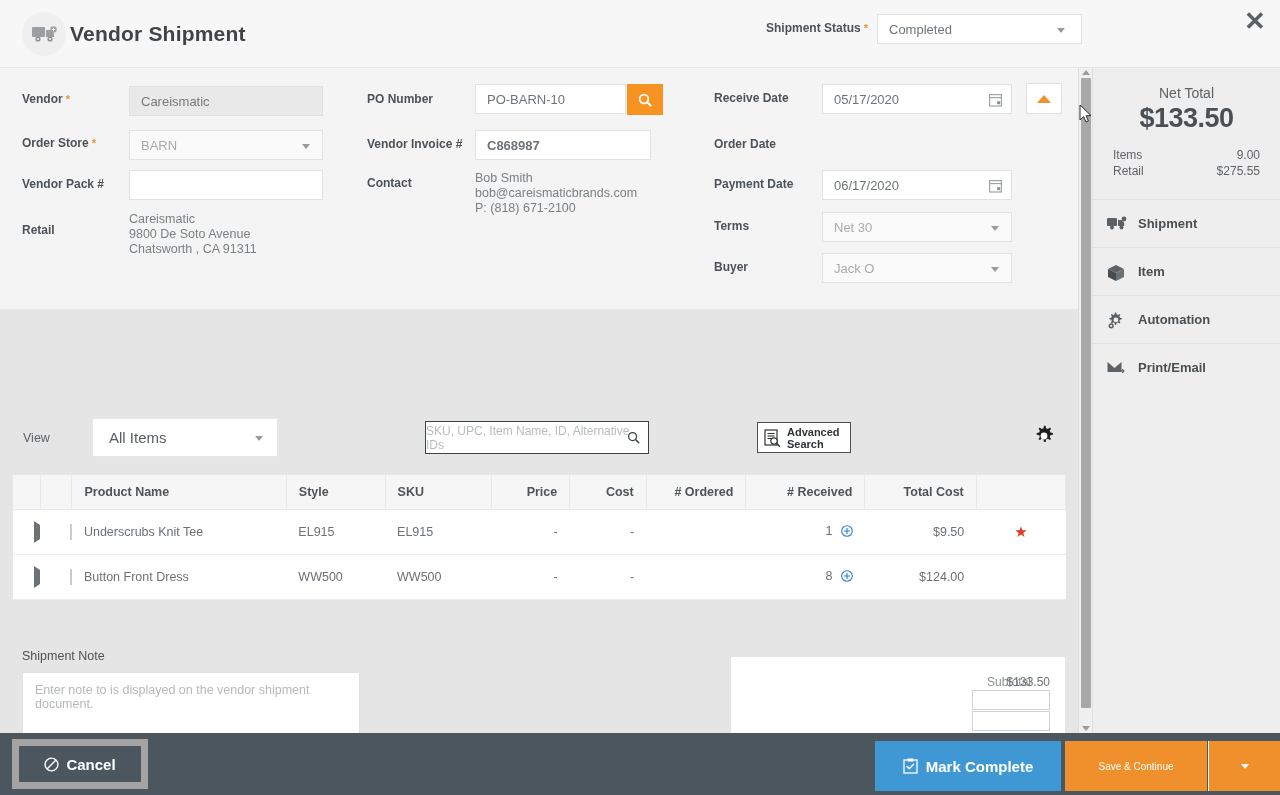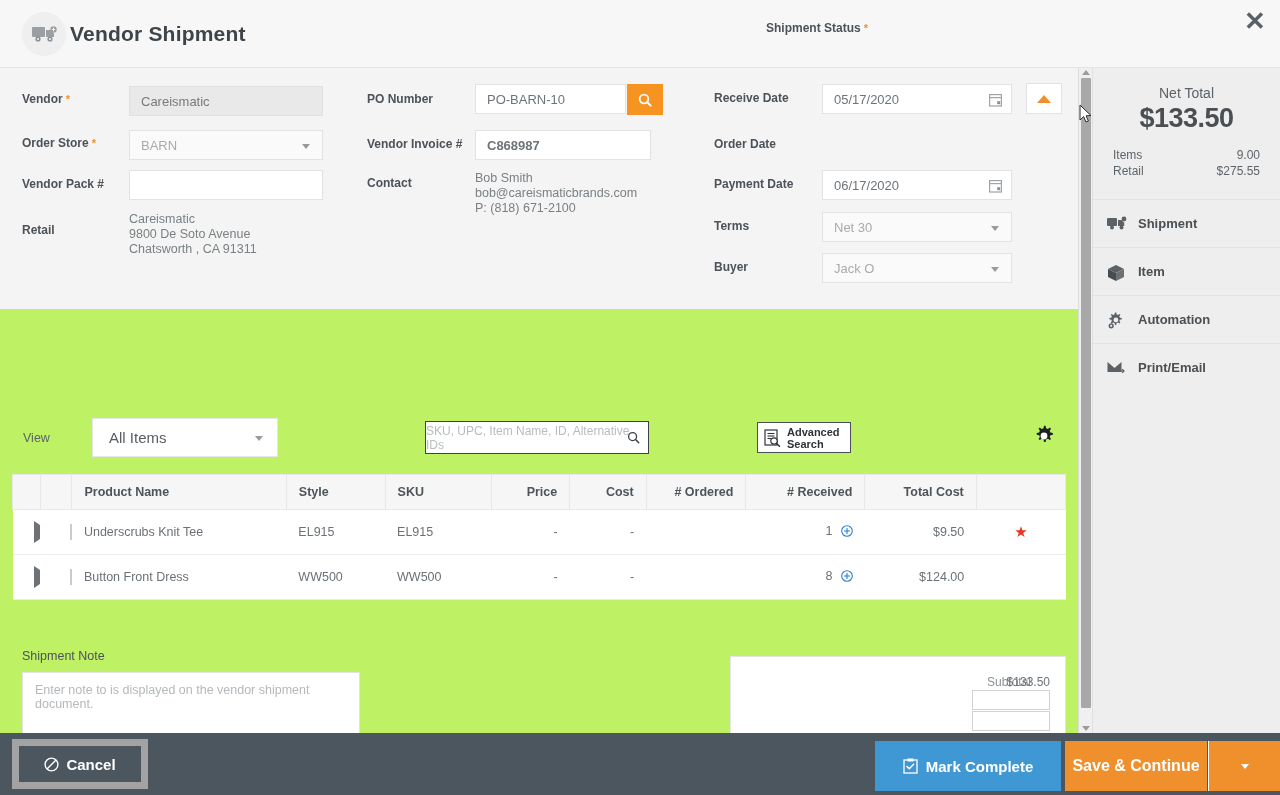--- a/index.html
+++ b/index.html
@@ -247,6 +247,10 @@
 
   <div id="status-label">
     <span>Shipment Status</span><span class="req-star">*</span>
+  </div>
+  <div id="status-select">
+    <span>Completed</span>
+    <span class="caret"></span>
   </div>
   <div id="close-btn">✕</div>
 </div>

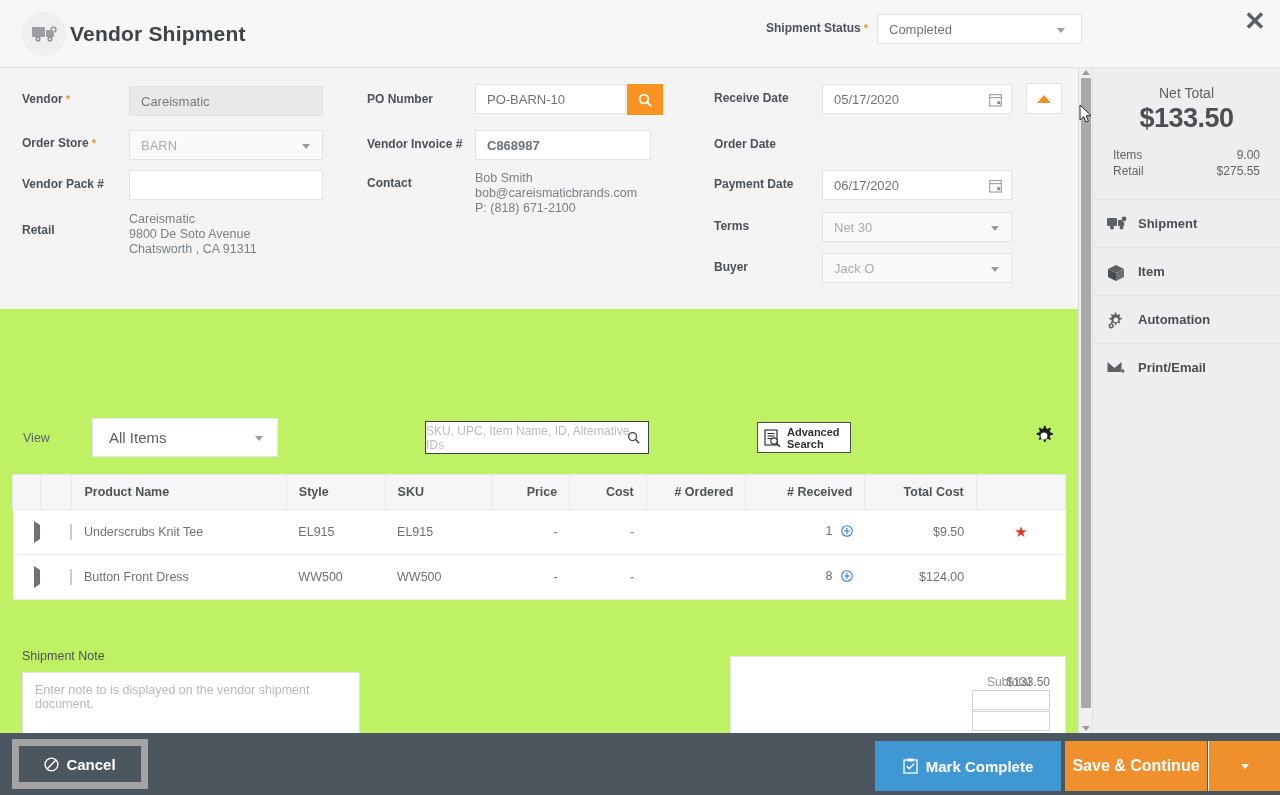--- a/index.html
+++ b/index.html
@@ -61,7 +61,7 @@
   
   #body-area {
     position: absolute; left: 0; top: 68px; width: 1078px; height: 665px;
-    background: #bef264; overflow: hidden;
+    background: #e5e5e5; overflow: hidden;
   }
   #form-panel {
     position: absolute; left: 0; top: 0; width: 1078px; height: 241px;

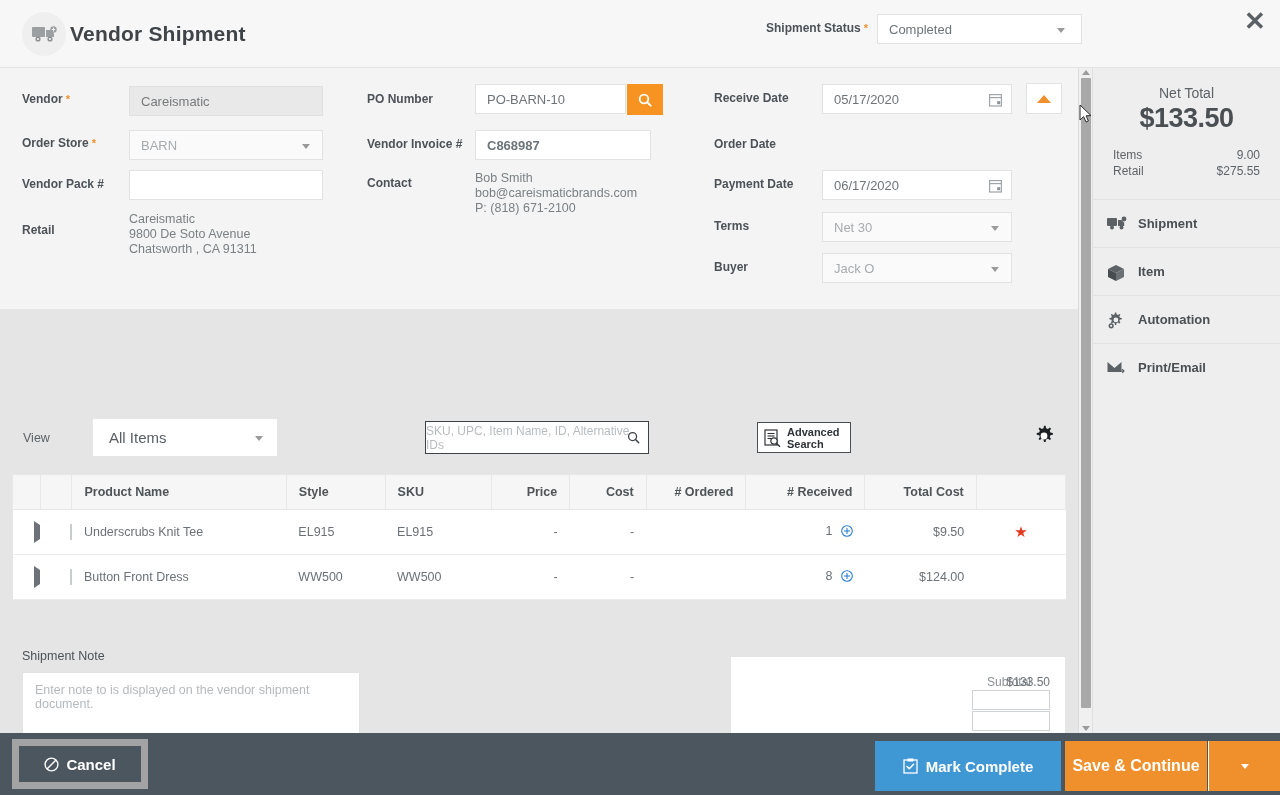--- a/index.html
+++ b/index.html
@@ -215,7 +215,7 @@
     position: absolute; left: 1065px; top: 741px; width: 142px; height: 50px;
     background: #f0902c; color: #fff;
     display: flex; align-items: center; justify-content: center;
-    font-size: 16px; font-weight: bold; cursor: pointer;
+    font-size: 10px; font-weight: normal; cursor: pointer;
   }
   #save-split-btn {
     position: absolute; left: 1208px; top: 741px; width: 72px; height: 50px;

